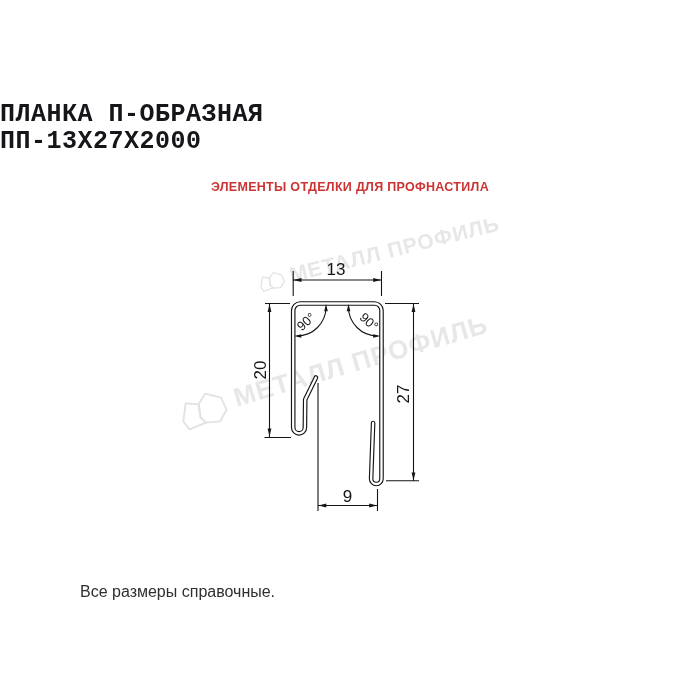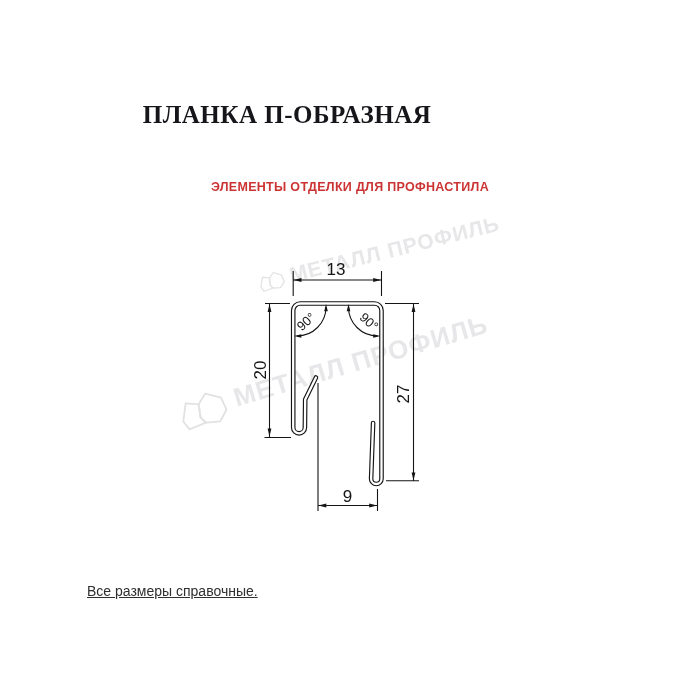--- a/index.html
+++ b/index.html
@@ -10,8 +10,8 @@
   }
   .title{
     position:absolute;top:101px;left:0;width:574px;
-    text-align:center;
-    font-family:Liberation Serif, serif;
+    text-align:left;
+    font-family:Liberation Mono, monospace;
     font-weight:700;font-size:25px;line-height:27px;
     letter-spacing:0.5px;color:#15151a;
   }

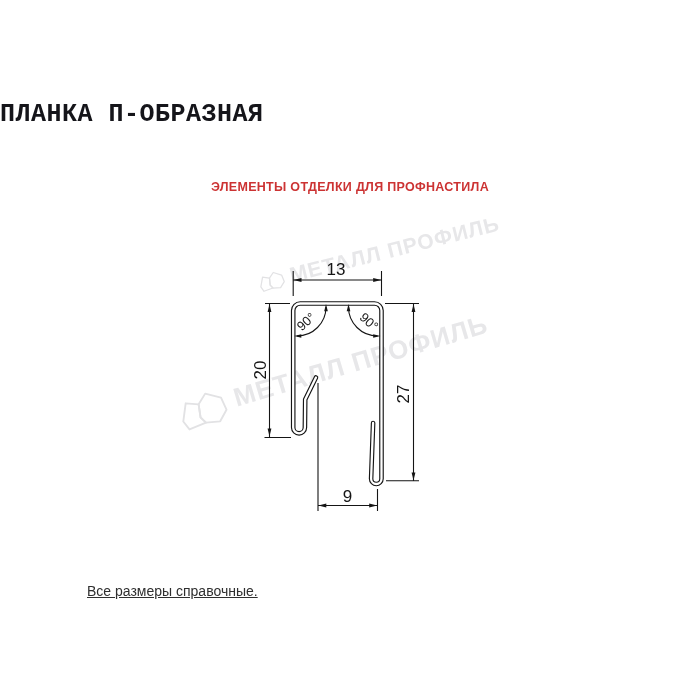--- a/index.html
+++ b/index.html
@@ -73,6 +73,7 @@
 
 <div class="title">
   <div>ПЛАНКА П-ОБРАЗНАЯ</div>
+  <div>ПП-13Х27Х2000</div>
 </div>
 <div class="subtitle">ЭЛЕМЕНТЫ ОТДЕЛКИ ДЛЯ ПРОФНАСТИЛА</div>
 

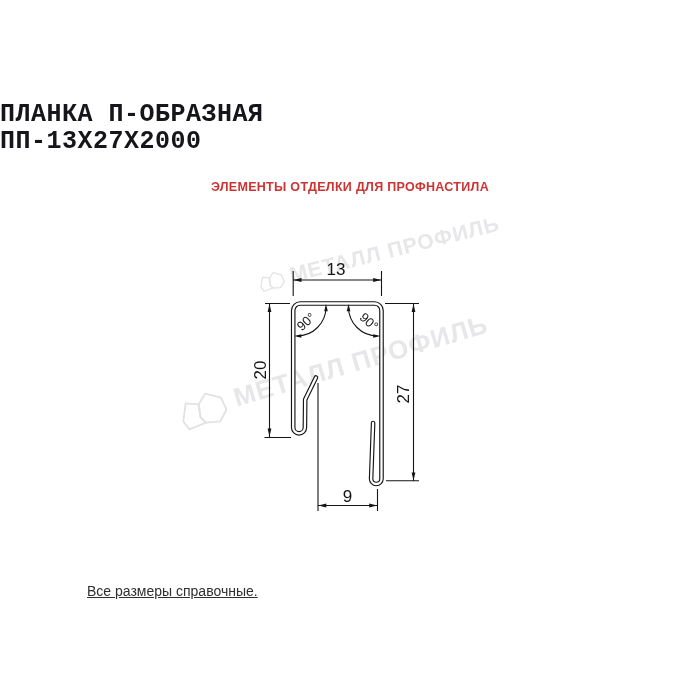--- a/index.html
+++ b/index.html
@@ -45,8 +45,8 @@
     font-size:13px;fill:#151515;
   }
   .footer{
-    position:absolute;left:87px;top:584px;z-index:2;
-    font-size:14px;line-height:15px;color:#2f2f2f;text-decoration:underline;
+    position:absolute;left:80px;top:584px;z-index:2;
+    font-size:16px;line-height:15px;color:#2f2f2f;
   }
 </style>
 </head>

